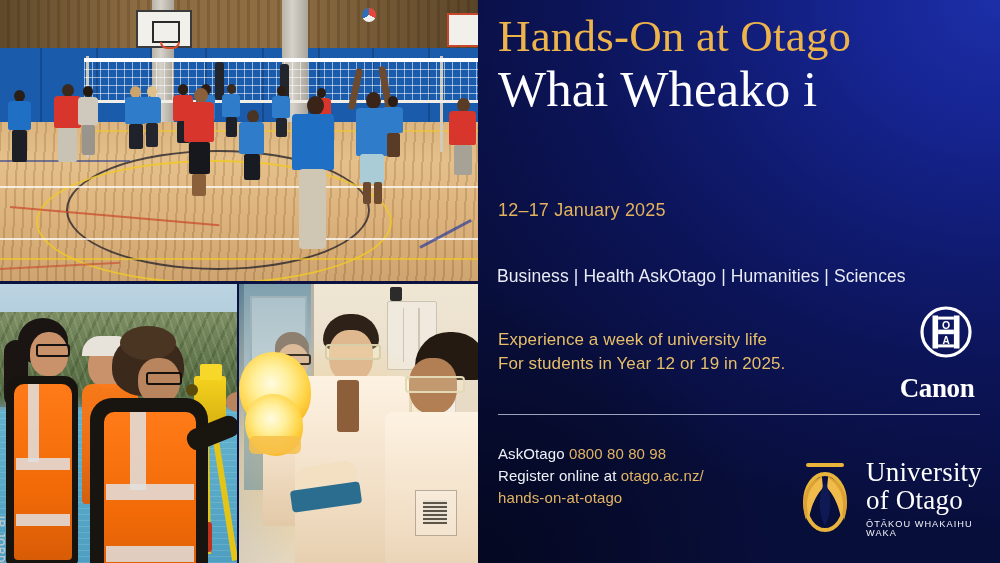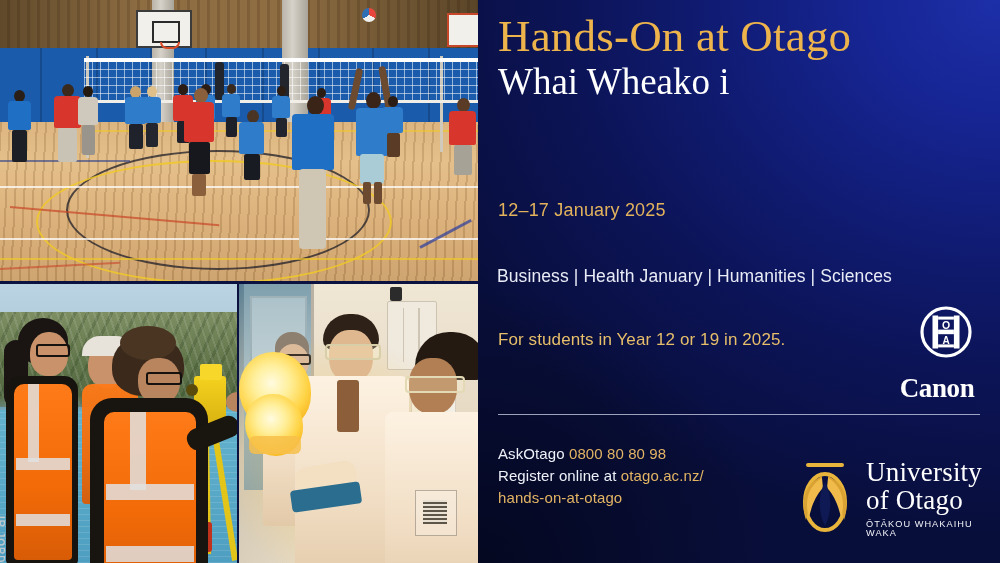--- a/index.html
+++ b/index.html
@@ -101,7 +101,7 @@
   .title{position:absolute;left:20px;top:14px;width:480px;
      font-family:"Liberation Serif",serif;font-weight:400;line-height:1.02;}
   .title .l1{font-size:45px;color:#eeb44c;letter-spacing:.2px;display:block;}
-  .title .l2{font-size:37px;color:#ffffff;display:block;margin-top:3px;}
+  .title .l2{font-size:51px;color:#ffffff;display:block;margin-top:3px;}
   .title .l3{font-size:45px;color:#ffffff;display:block;margin-top:2px;}
 
   .dates{position:absolute;left:20px;top:200px;font-size:18px;color:#e3b35c;letter-spacing:.2px;}

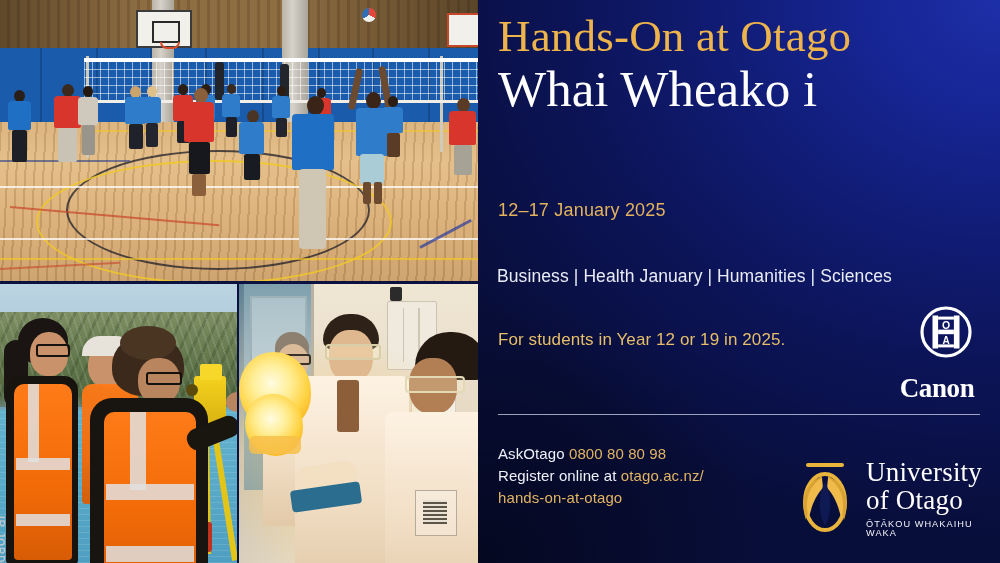--- a/index.html
+++ b/index.html
@@ -385,7 +385,7 @@
 
     <div class="dates">12–17 January 2025</div>
 
-    <div class="subjects">Business | Health January | Humanities | Sciences</div>
+    <div class="subjects">Business | Health AskOtago | Humanities | Sciences</div>
 
     <div class="blurb">
       <div>For students in Year 12 or 19 in 2025.</div>

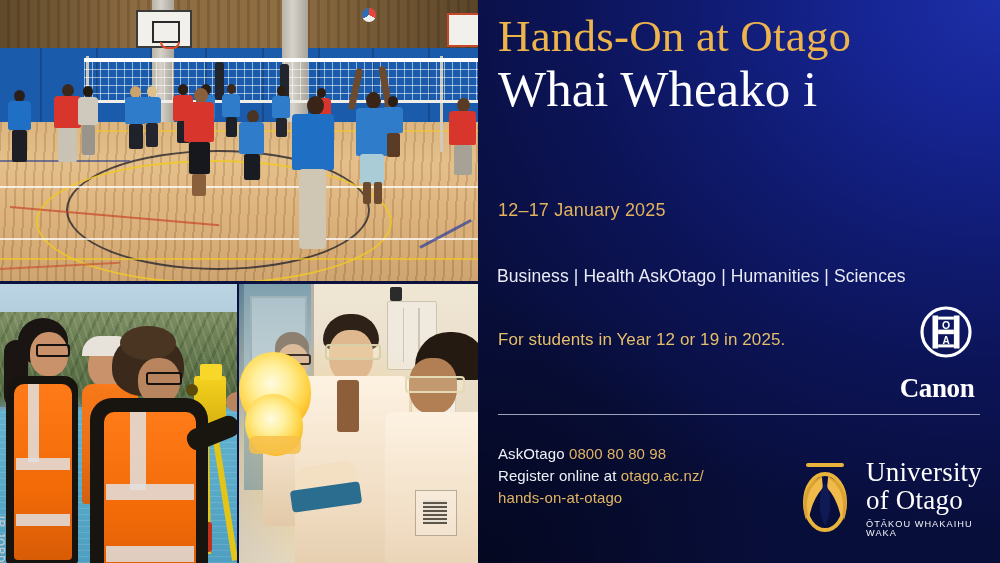--- a/index.html
+++ b/index.html
@@ -388,6 +388,7 @@
     <div class="subjects">Business | Health AskOtago | Humanities | Sciences</div>
 
     <div class="blurb">
+      <div>Experience a week of university life</div>
       <div>For students in Year 12 or 19 in 2025.</div>
     </div>
 

